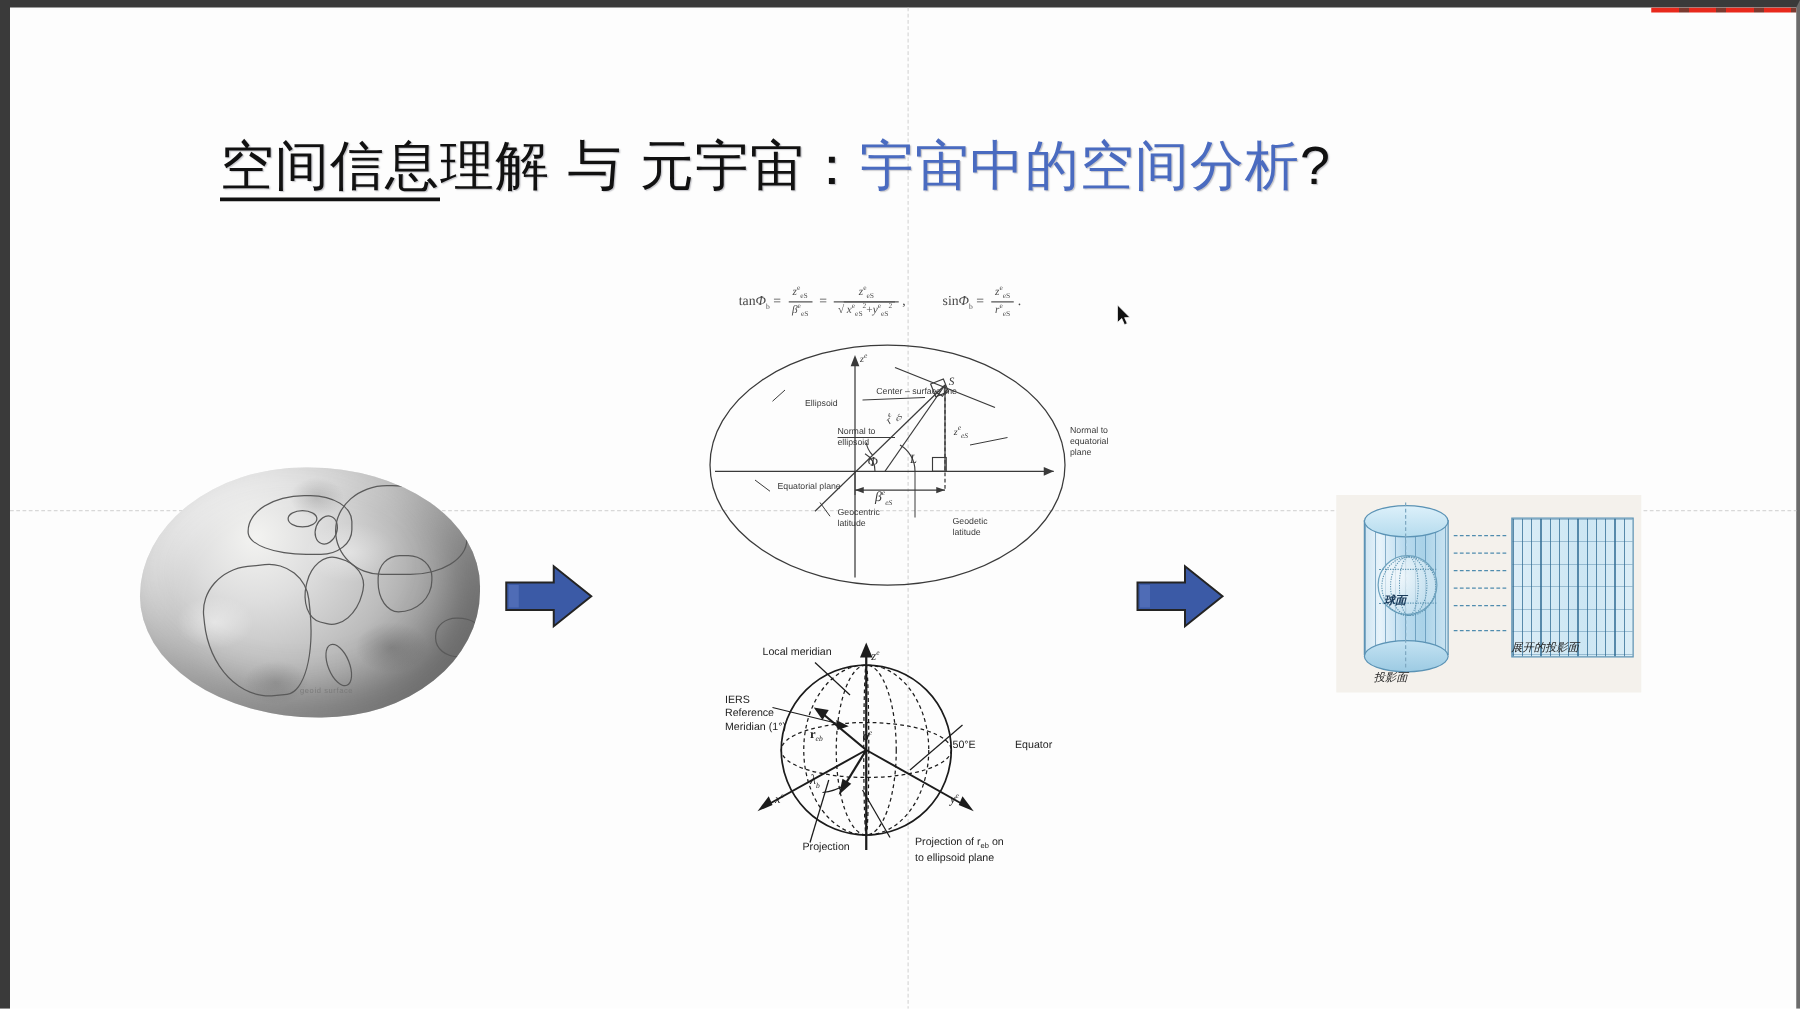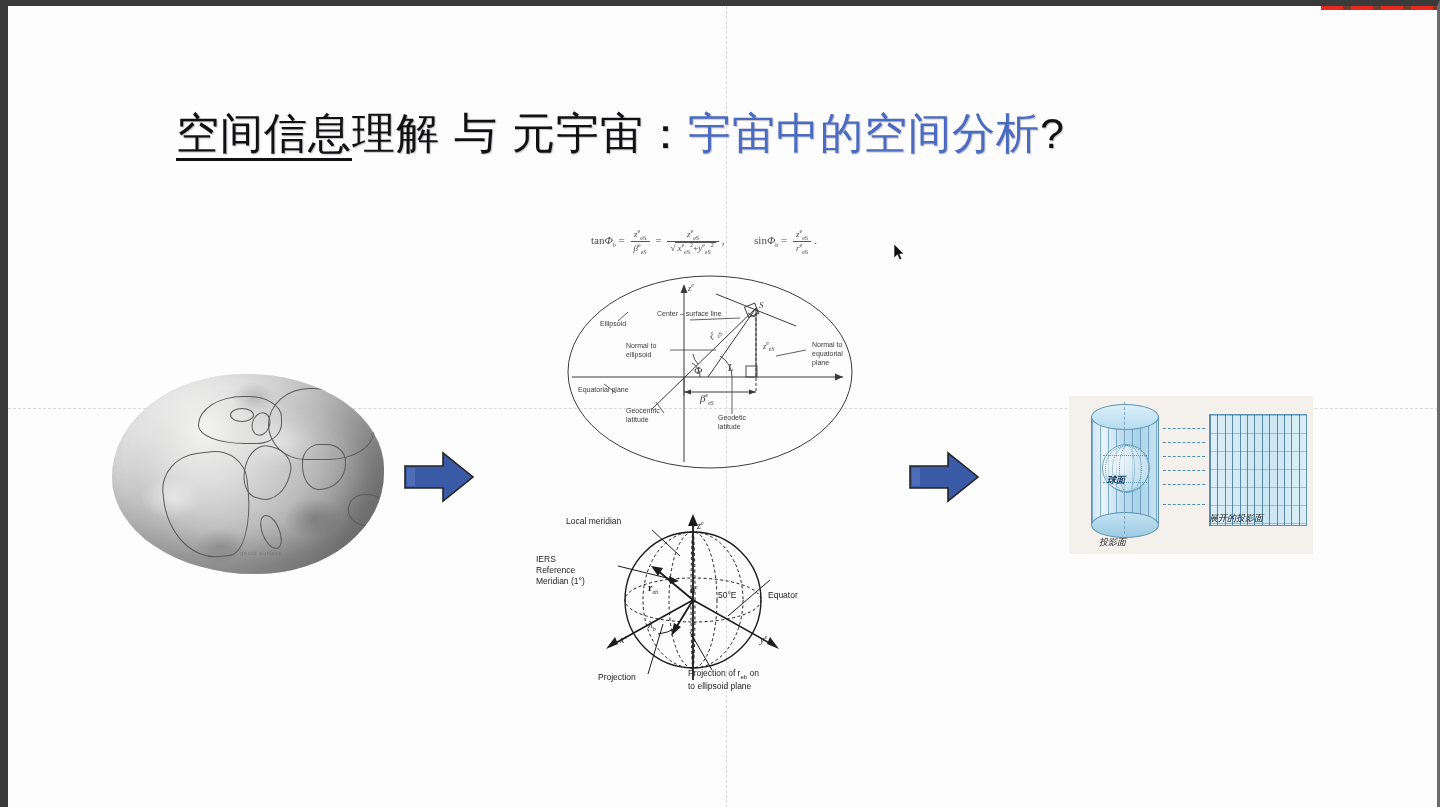--- a/index.html
+++ b/index.html
@@ -220,6 +220,7 @@
     position: absolute;
     white-space: nowrap;
     line-height: 9px;
+    margin-left: 44px;
   }
   .fig-ellipsoid .sym,
   .fig-sphere .sym {

